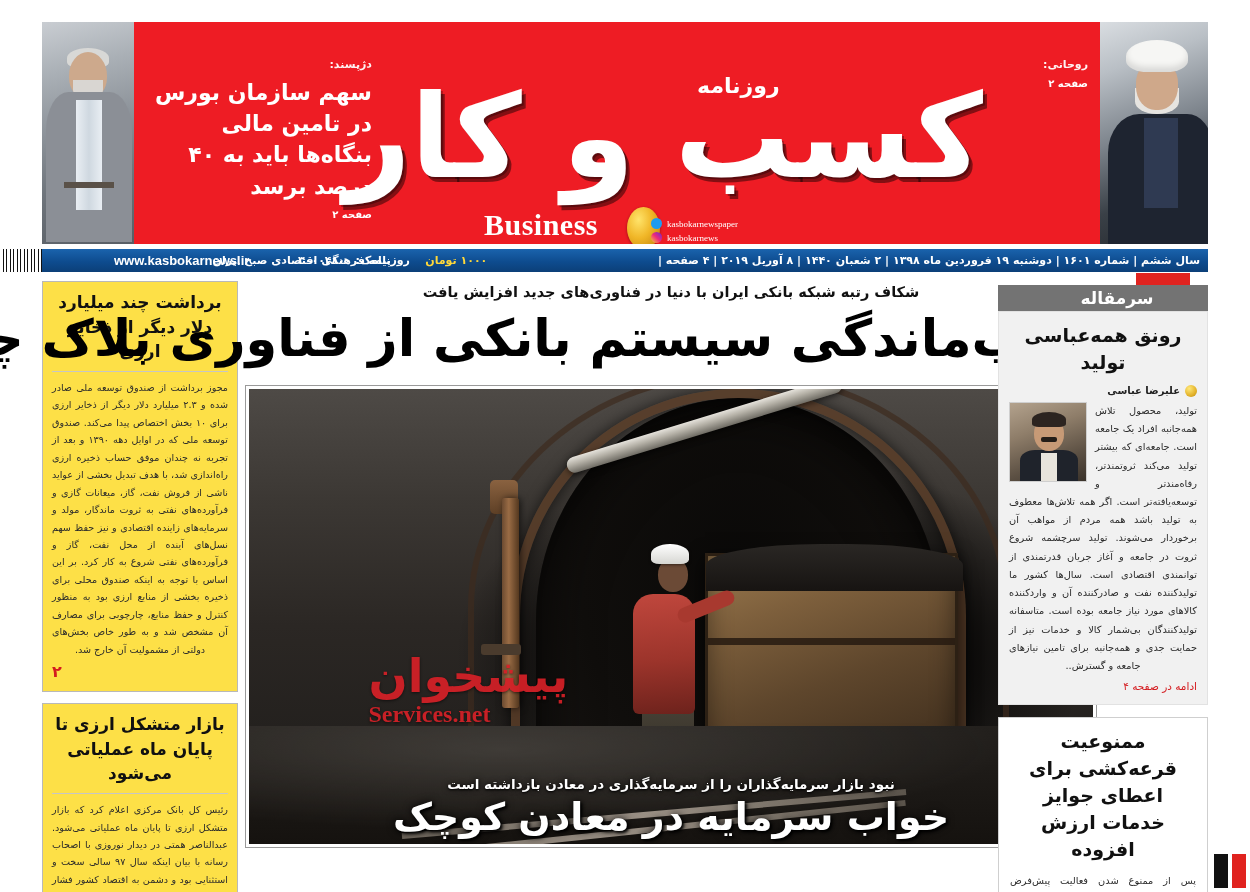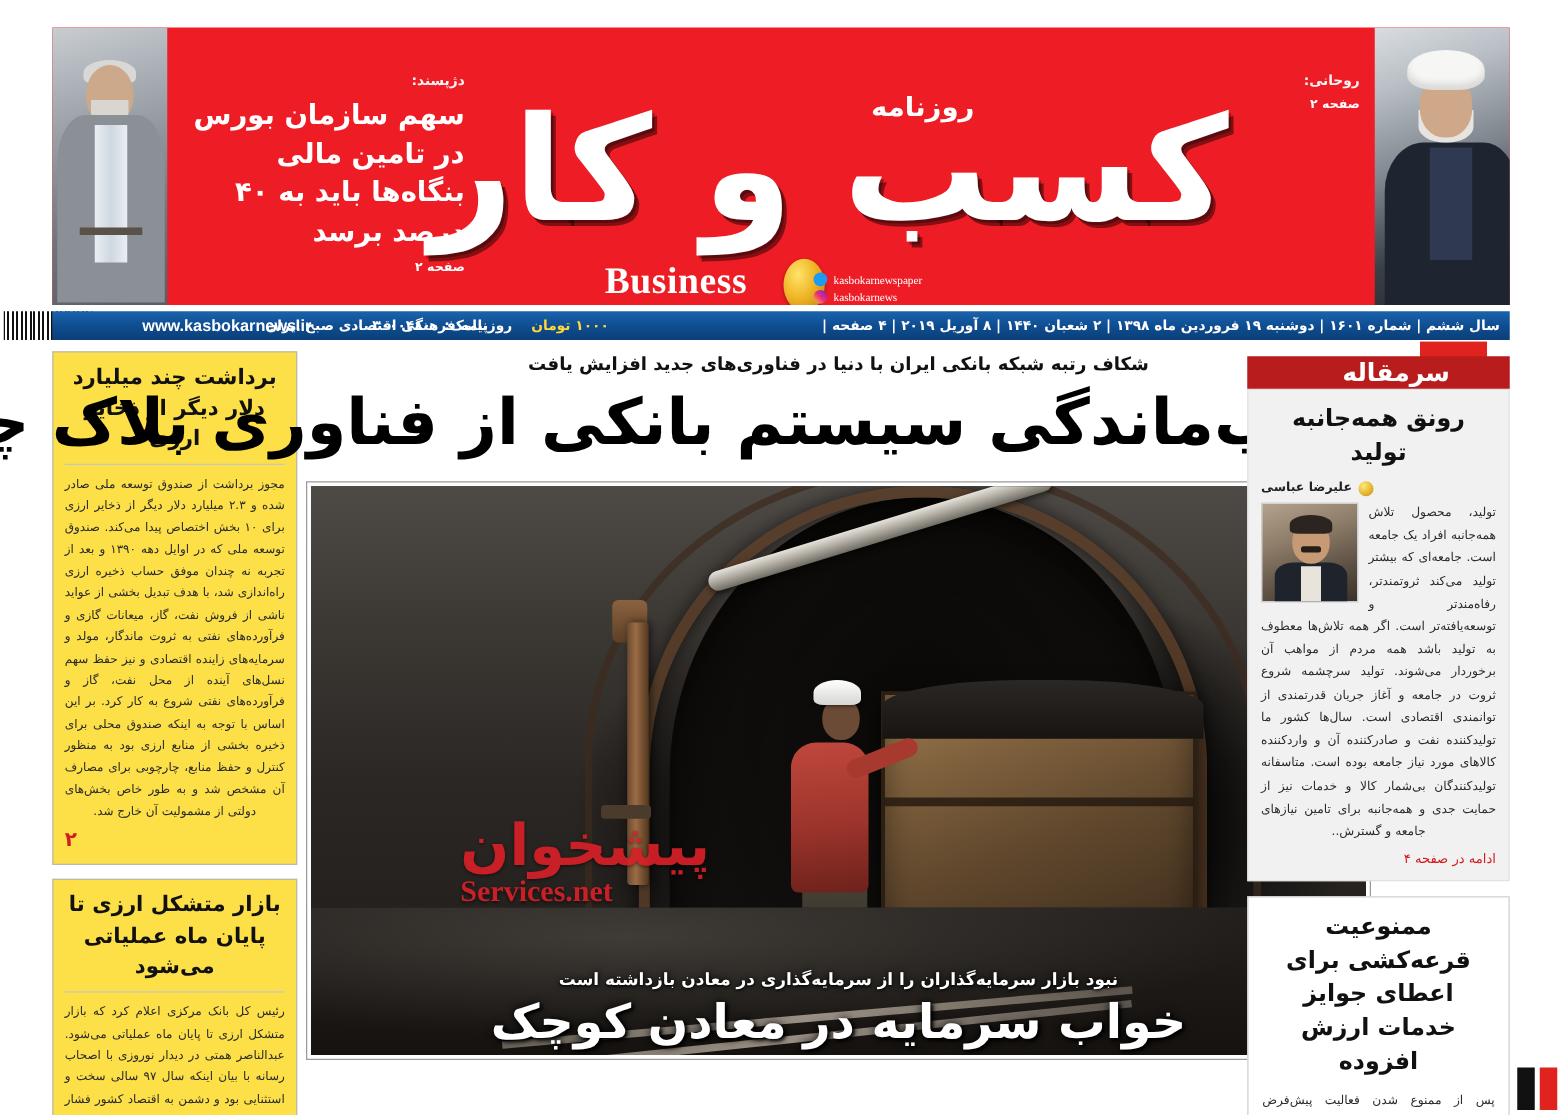--- a/index.html
+++ b/index.html
@@ -287,7 +287,7 @@
   .side-head-wrap { position:relative; height:30px; }
   .side-head {
     position:absolute; left:0; right:0; top:4px; height:26px;
-    background:#b91c1c; color:#fff; font-size:20px; font-weight:bold;
+    background:#737373; color:#fff; font-size:17px; font-weight:bold;
     display:flex; align-items:center; justify-content:center; padding-left:28px;
   }
   .side-tab-red {

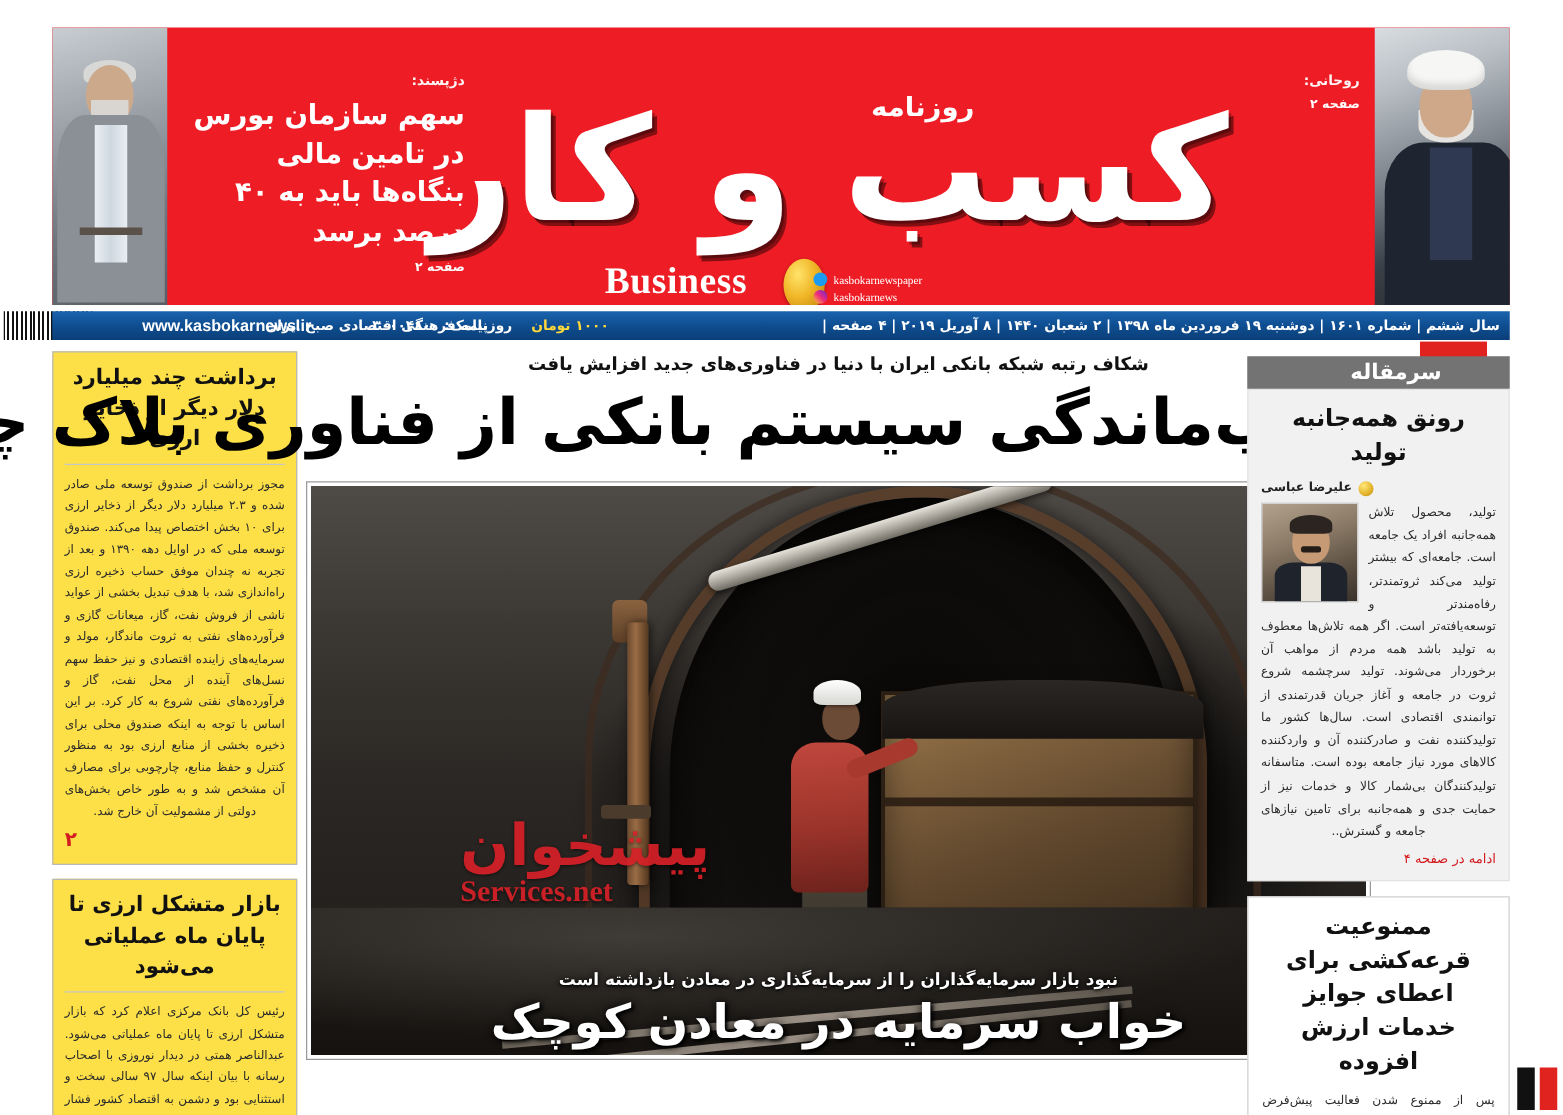--- a/index.html
+++ b/index.html
@@ -466,7 +466,7 @@
       </div>
 
       <div class="side-box">
-        <div class="side-title">رونق همه‌جانبه تولید</div>
+        <div class="side-title">رونق همه‌عباسی تولید</div>
         <div class="byline">
           <span class="byline-dot"></span>
           <span class="byline-name">علیرضا عباسی</span>

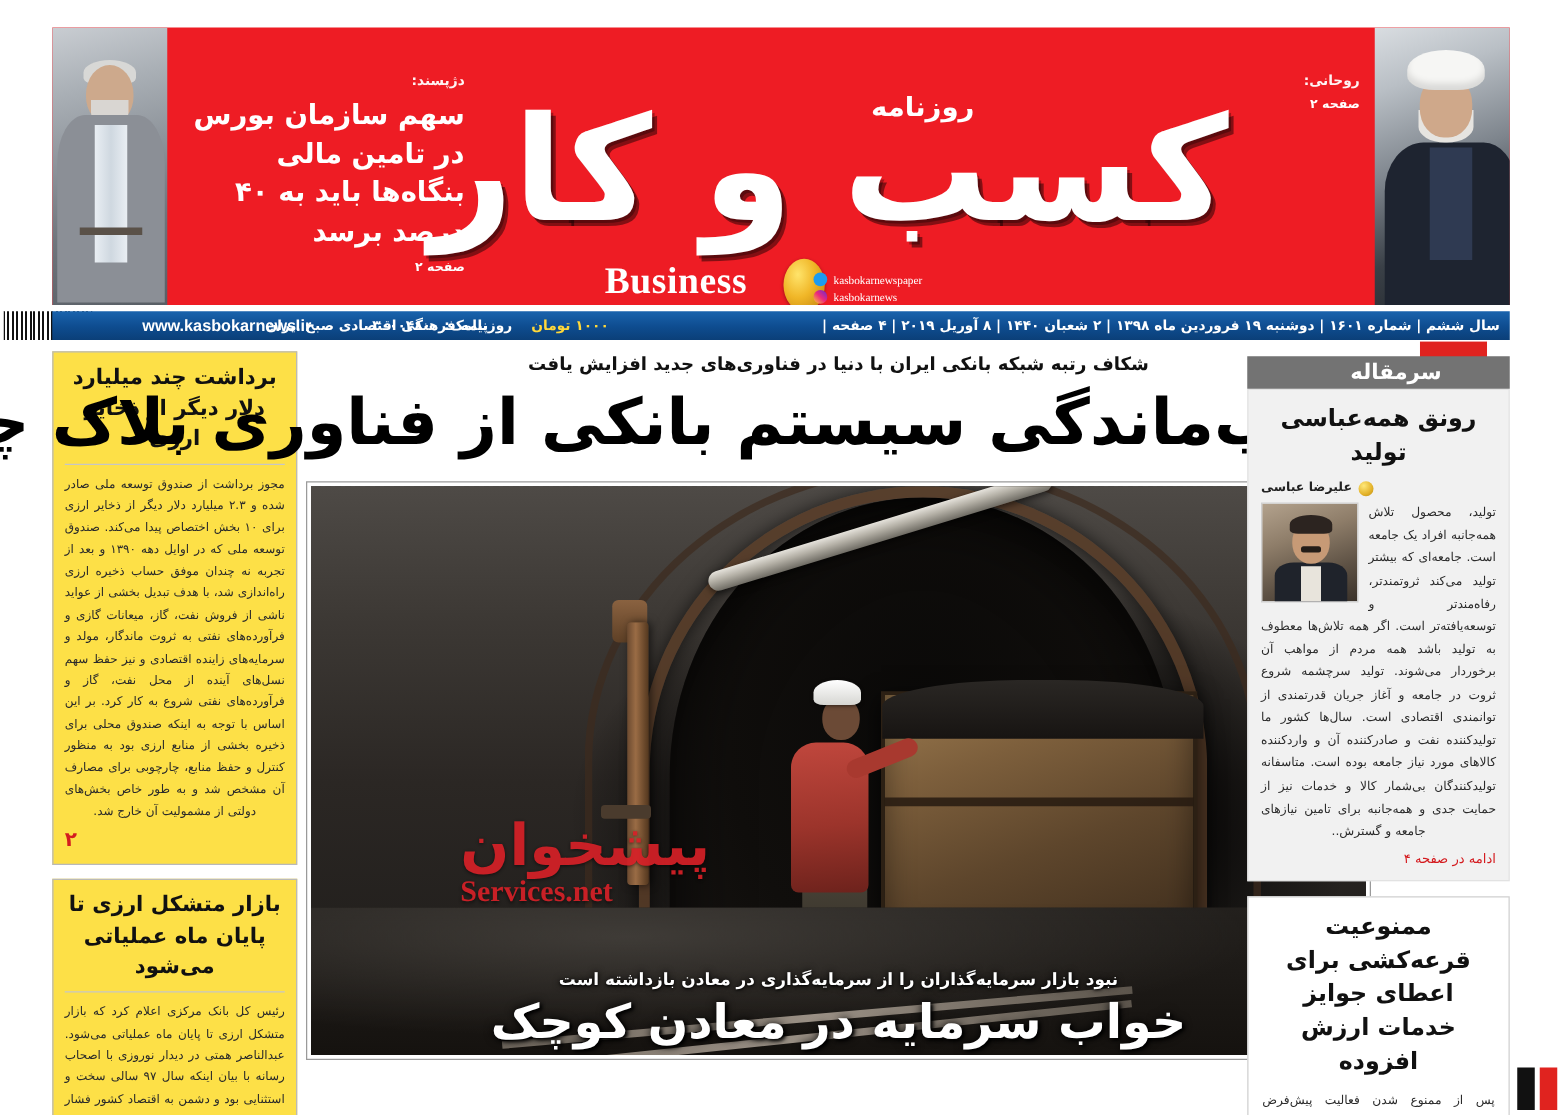--- a/index.html
+++ b/index.html
@@ -300,7 +300,7 @@
     font-size:19px; font-weight:bold; text-align:center; line-height:1.42; color:#111;
     margin-bottom:9px;
   }
-  .byline { display:flex; align-items:center; gap:5px; justify-content:flex-end; margin-bottom:5px; }
+  .byline { display:flex; align-items:center; gap:5px; justify-content:flex-start; margin-bottom:5px; }
   .byline-dot { width:12px;height:12px;border-radius:50%;
     background:radial-gradient(circle at 35% 30%,#ffe879,#e3b22a 60%,#b98a12); flex:0 0 auto;}
   .byline-name { font-size:10px; font-weight:bold; color:#222; }

